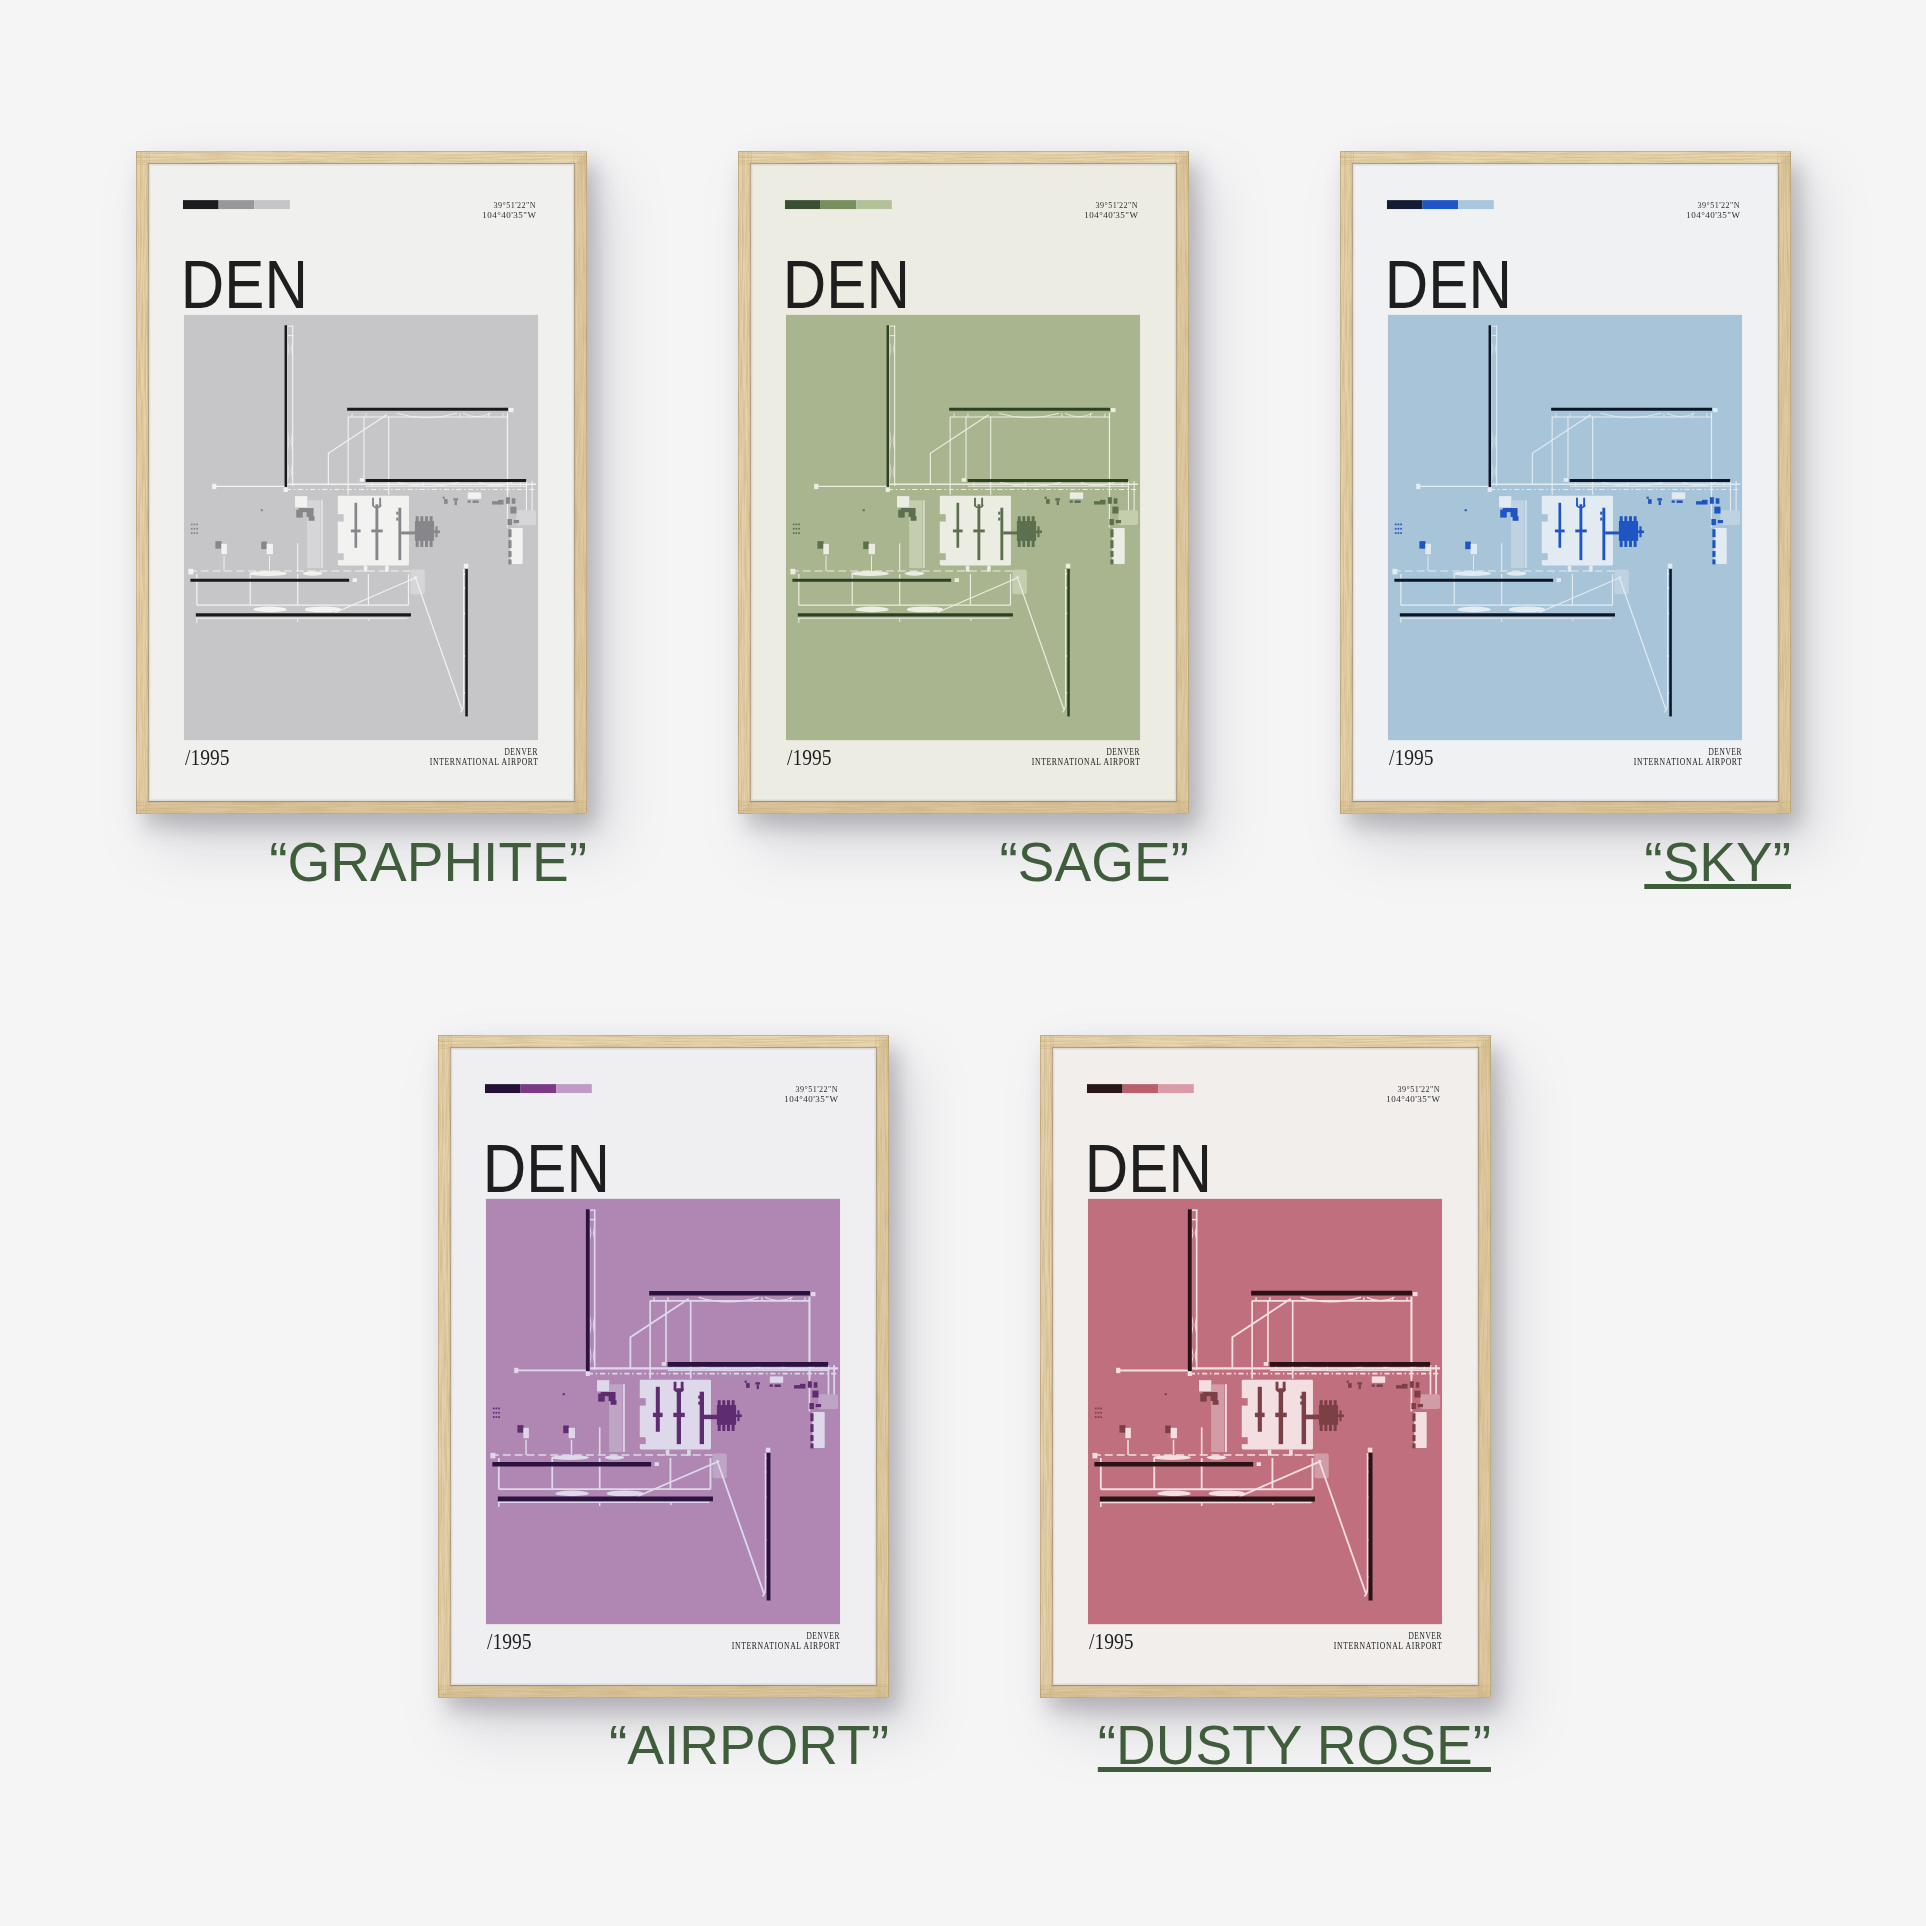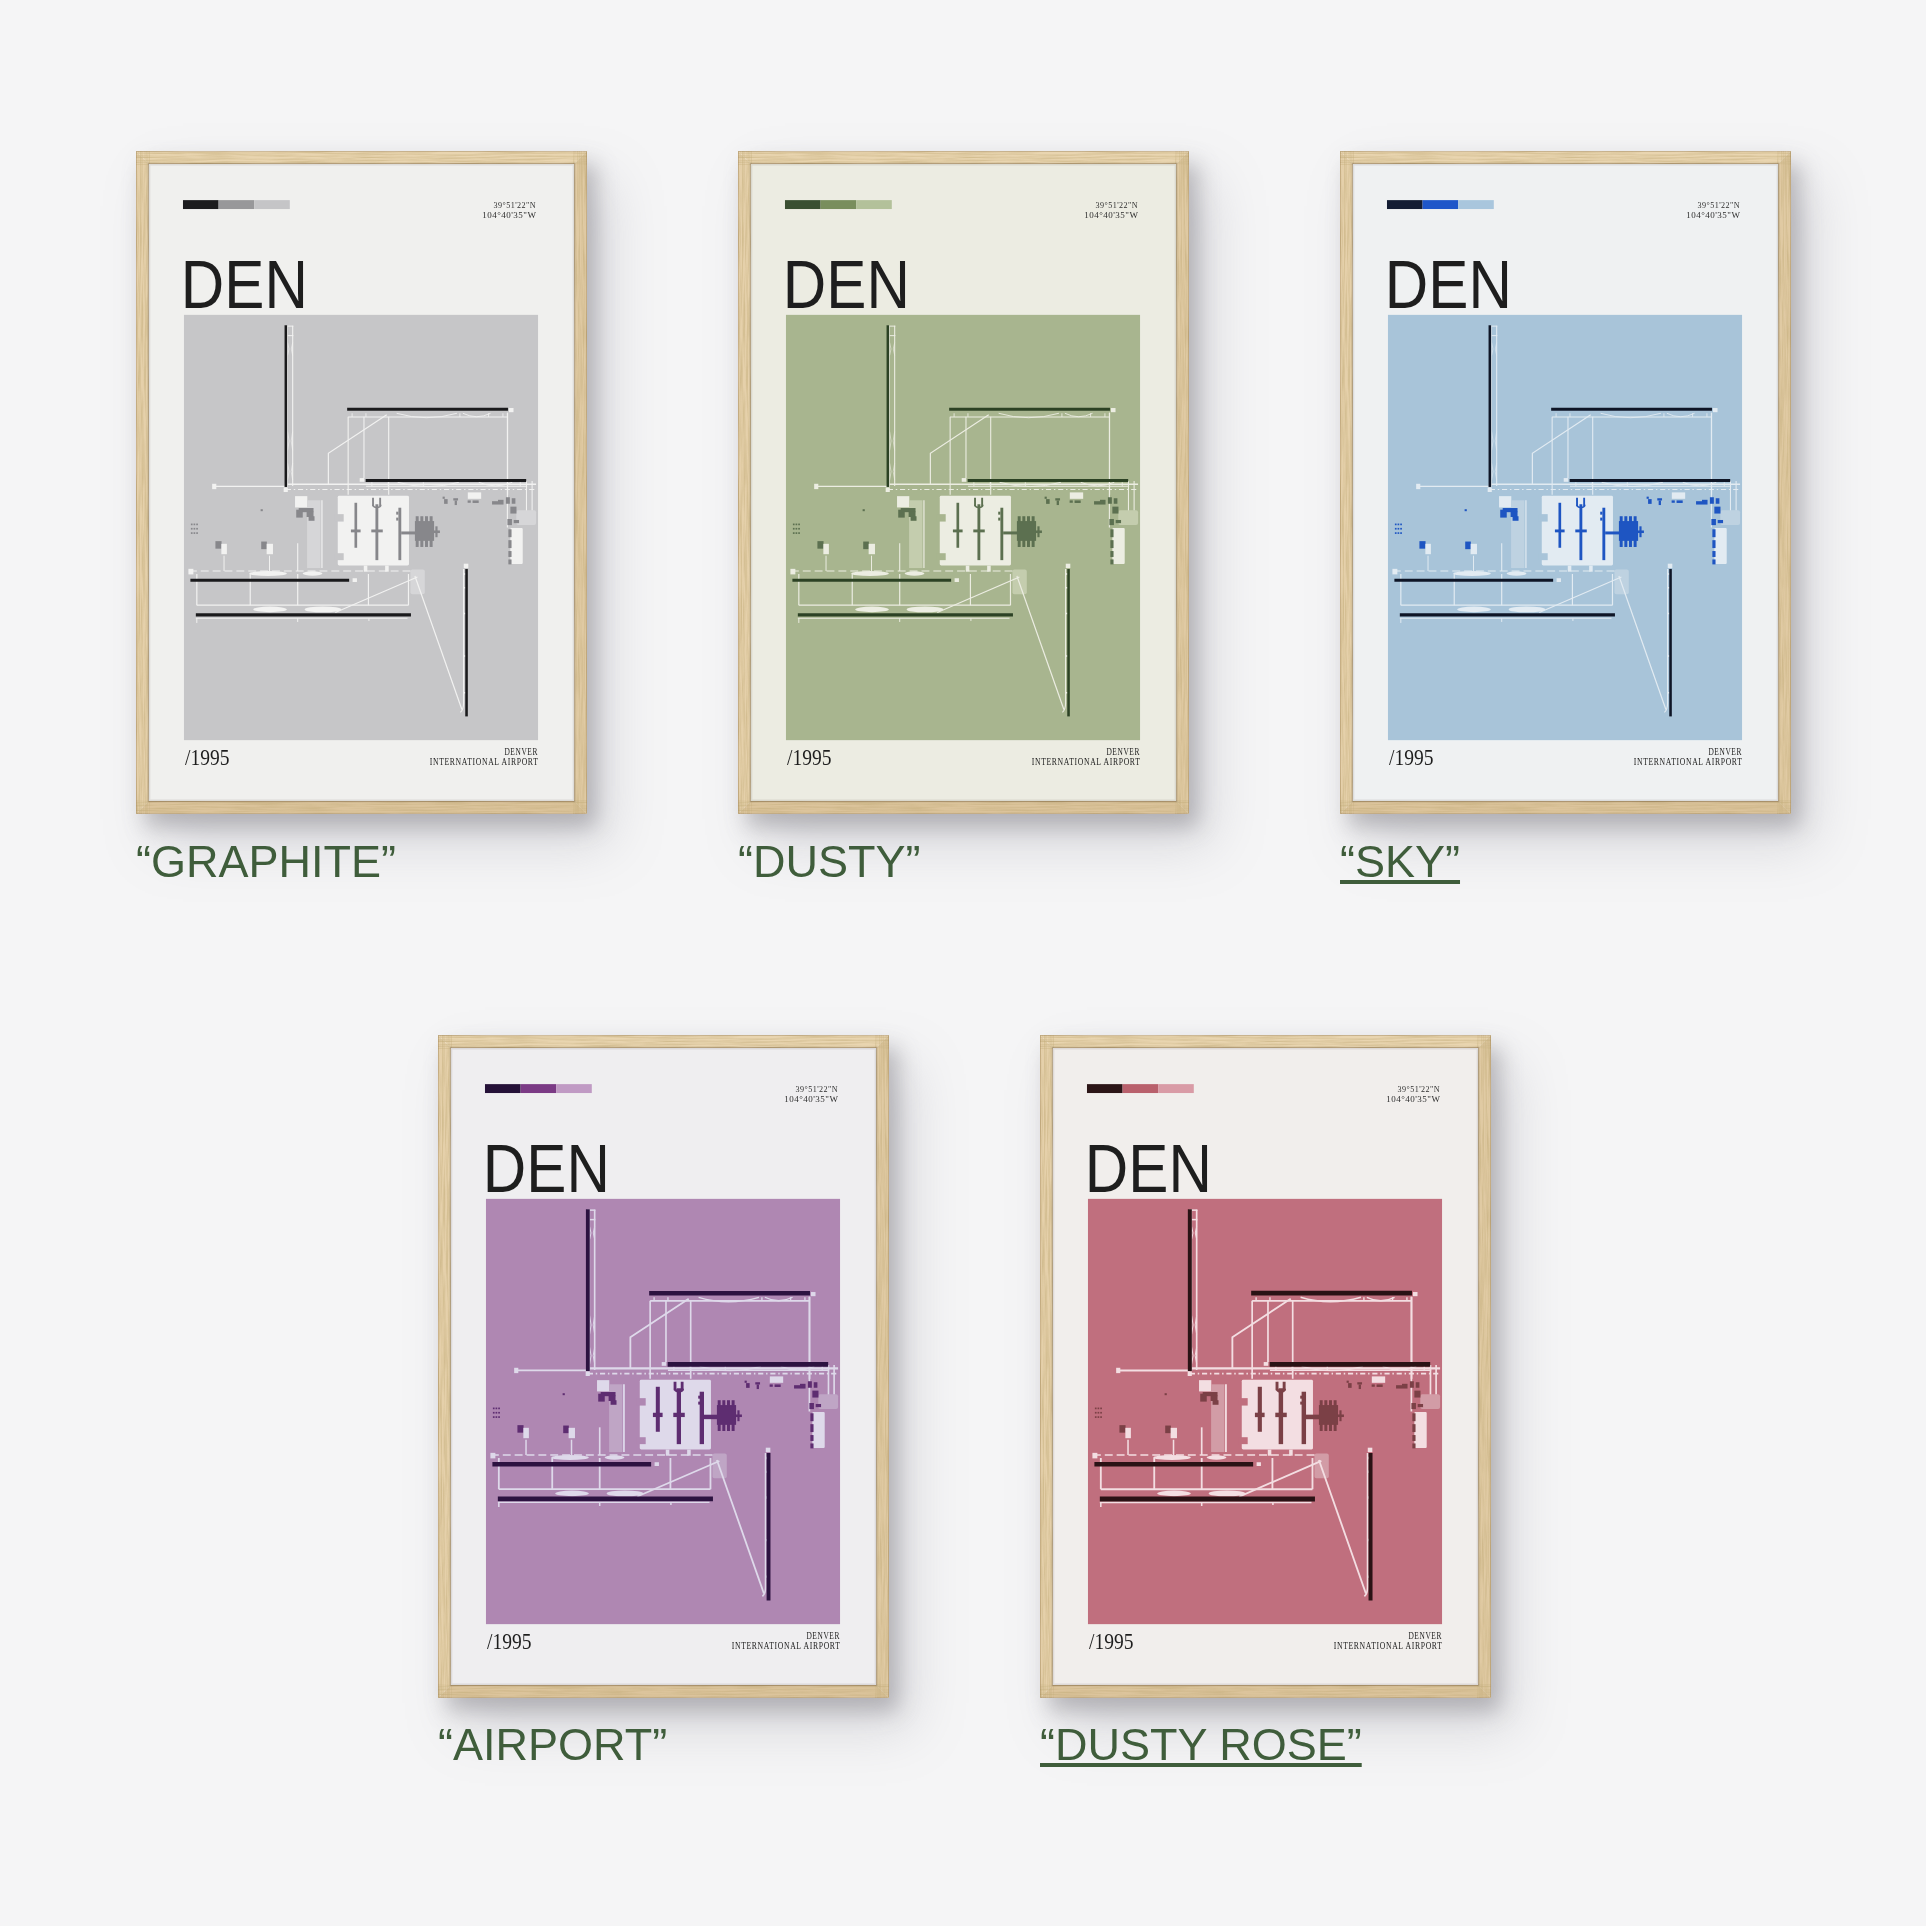--- a/index.html
+++ b/index.html
@@ -8,7 +8,7 @@
   .poster{position:absolute;width:451px;height:663px;
           box-shadow:9px 13px 20px rgba(118,116,124,0.42), 22px 30px 51px rgba(132,132,142,0.25);}
   .poster svg{display:block;}
-  .lbl{position:absolute;width:451px;text-align:left;color:#3f5d3b;font-size:45px;
+  .lbl{position:absolute;width:451px;text-align:right;color:#3f5d3b;font-size:55px;
        line-height:50px;letter-spacing:0px;white-space:nowrap;}
 </style>
 </head>

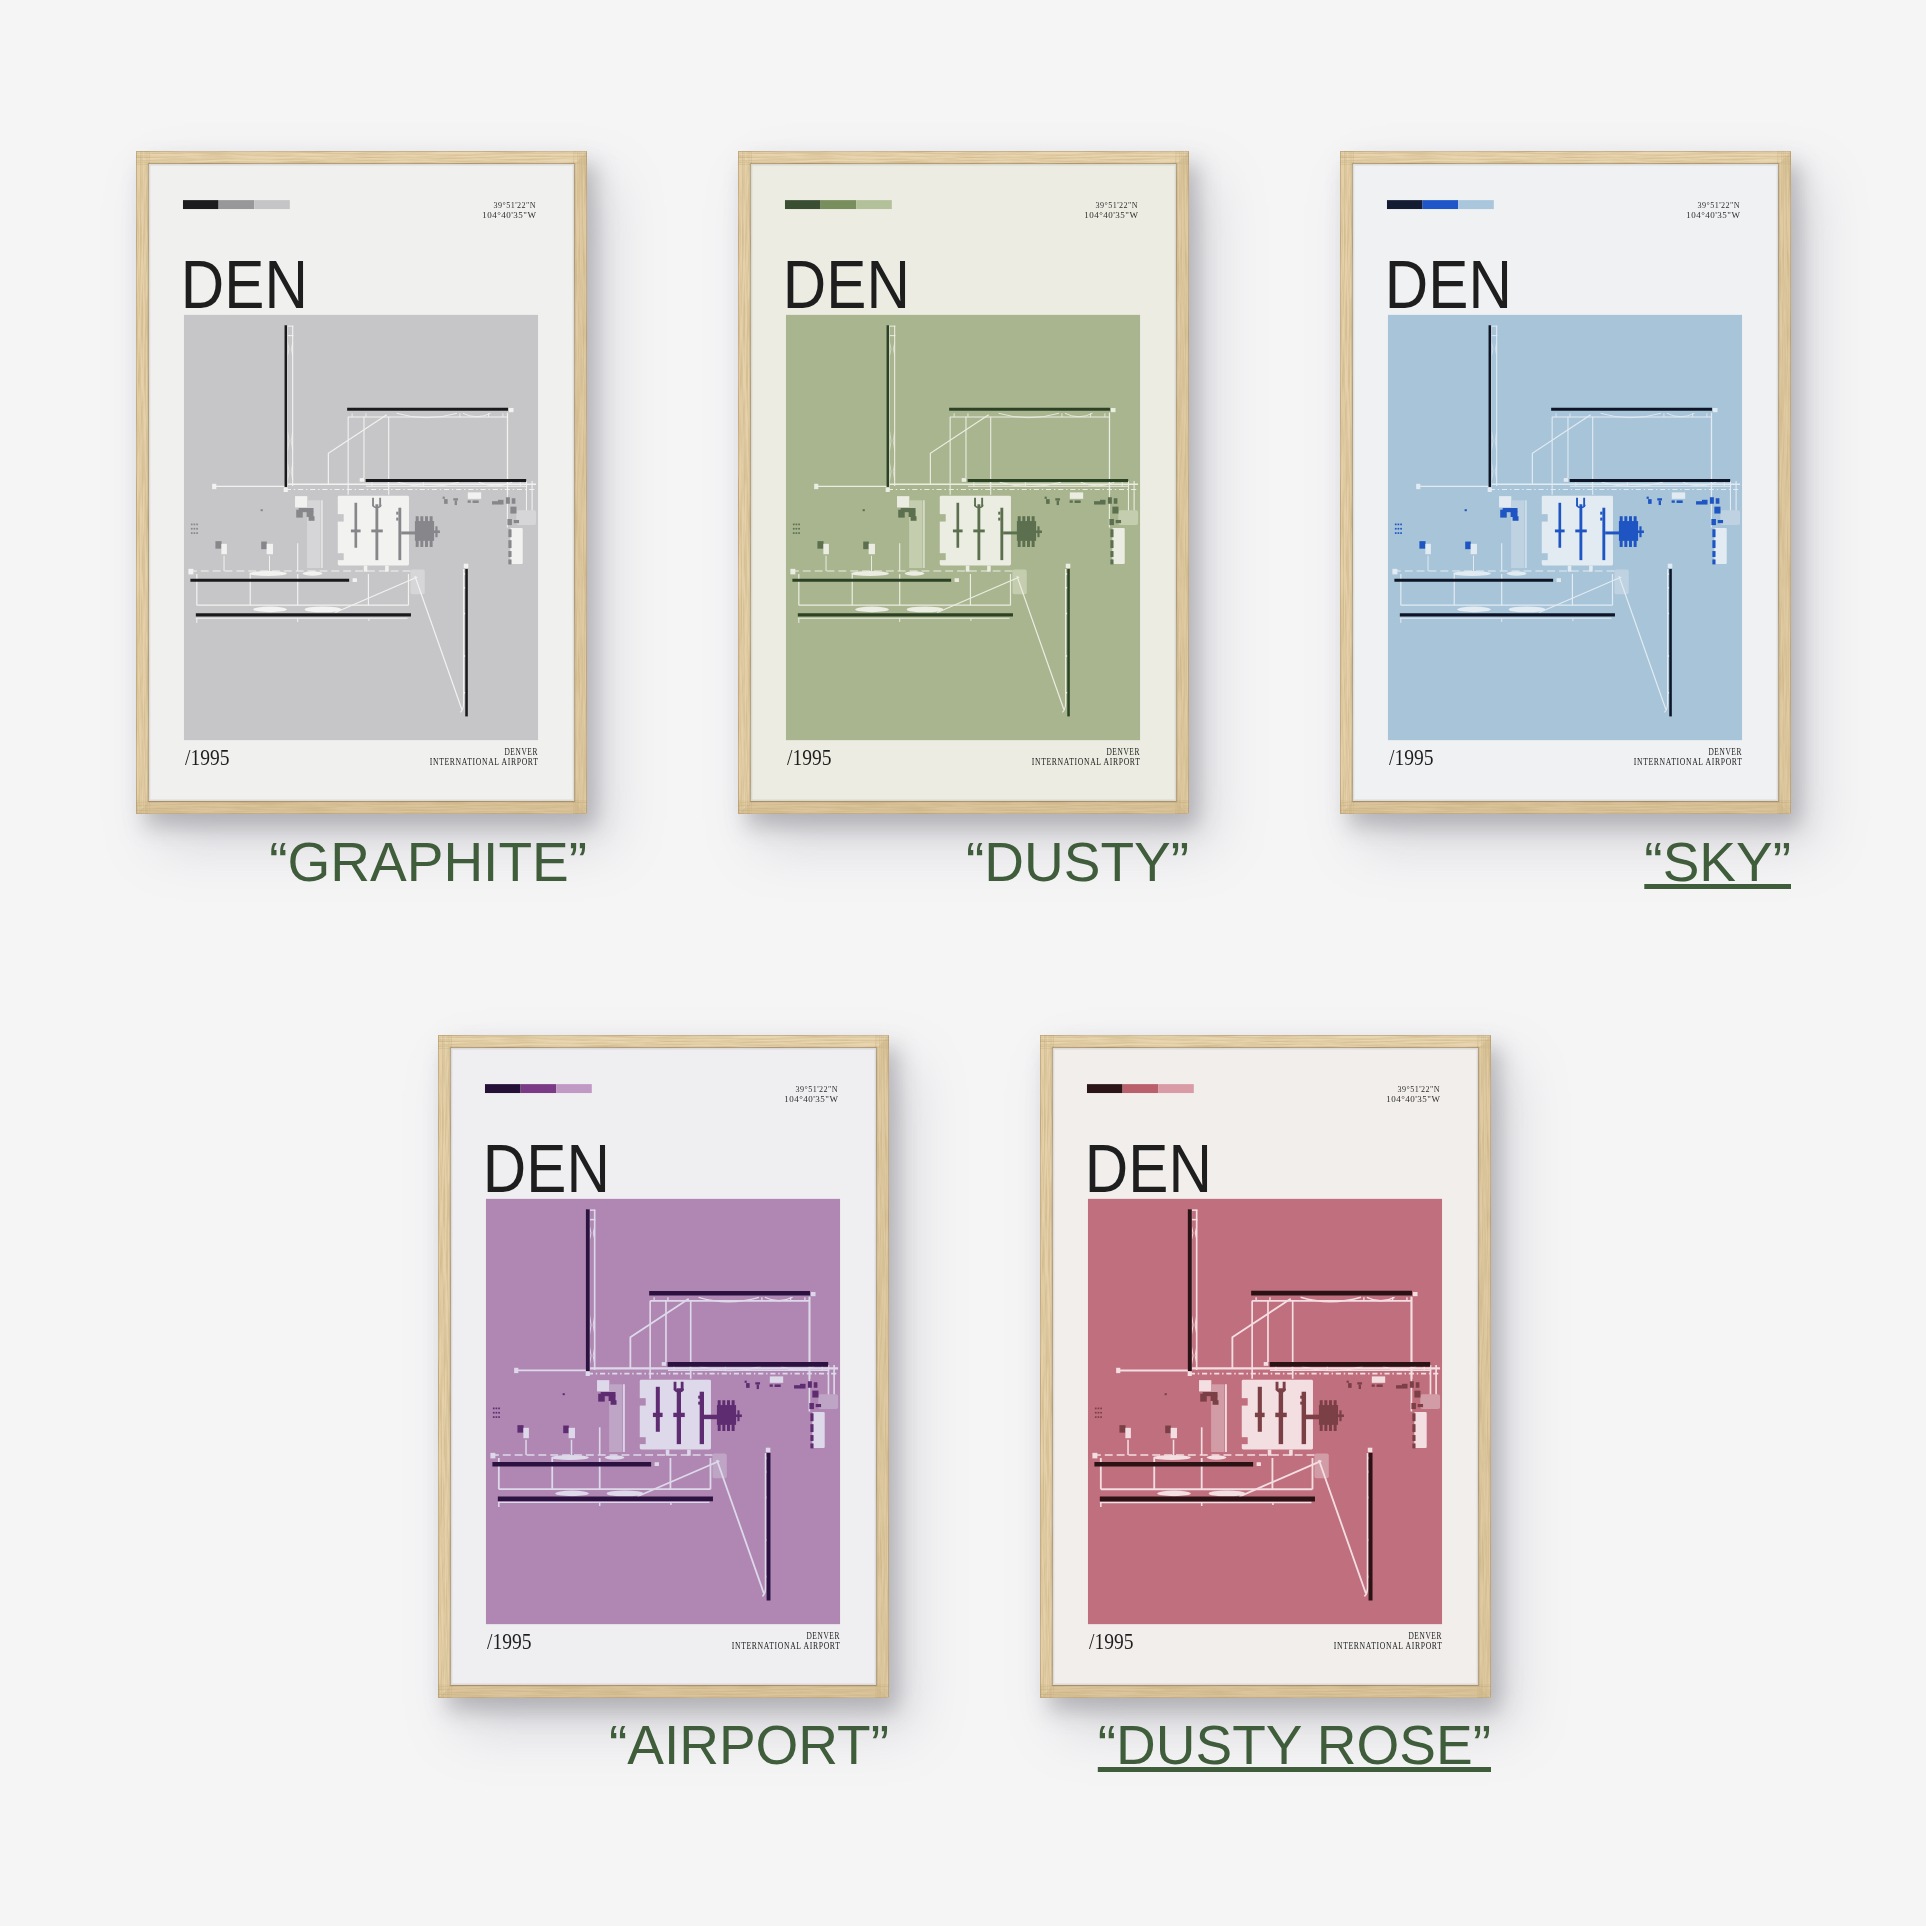--- a/index.html
+++ b/index.html
@@ -500,7 +500,7 @@
 </svg>
 </div>
 
-<div class="lbl" style="left:738px;top:837px;">“DUSTY”</div>
+<div class="lbl" style="left:738px;top:837px;">“SAGE”</div>
 
 <div class="poster" style="left:1340px;top:151px;--bg:#a8c4d9;--dk:#0e1526;--md:#1e55c2;--lt:#e2ebf2;--pale:#bed2e1;--paper:#eff1f2;--s1:#131c33;--s2:#1e56c9;--s3:#a9c6dd;--k:1;">
 <svg width="451" height="663" viewBox="0 0 456 670">

